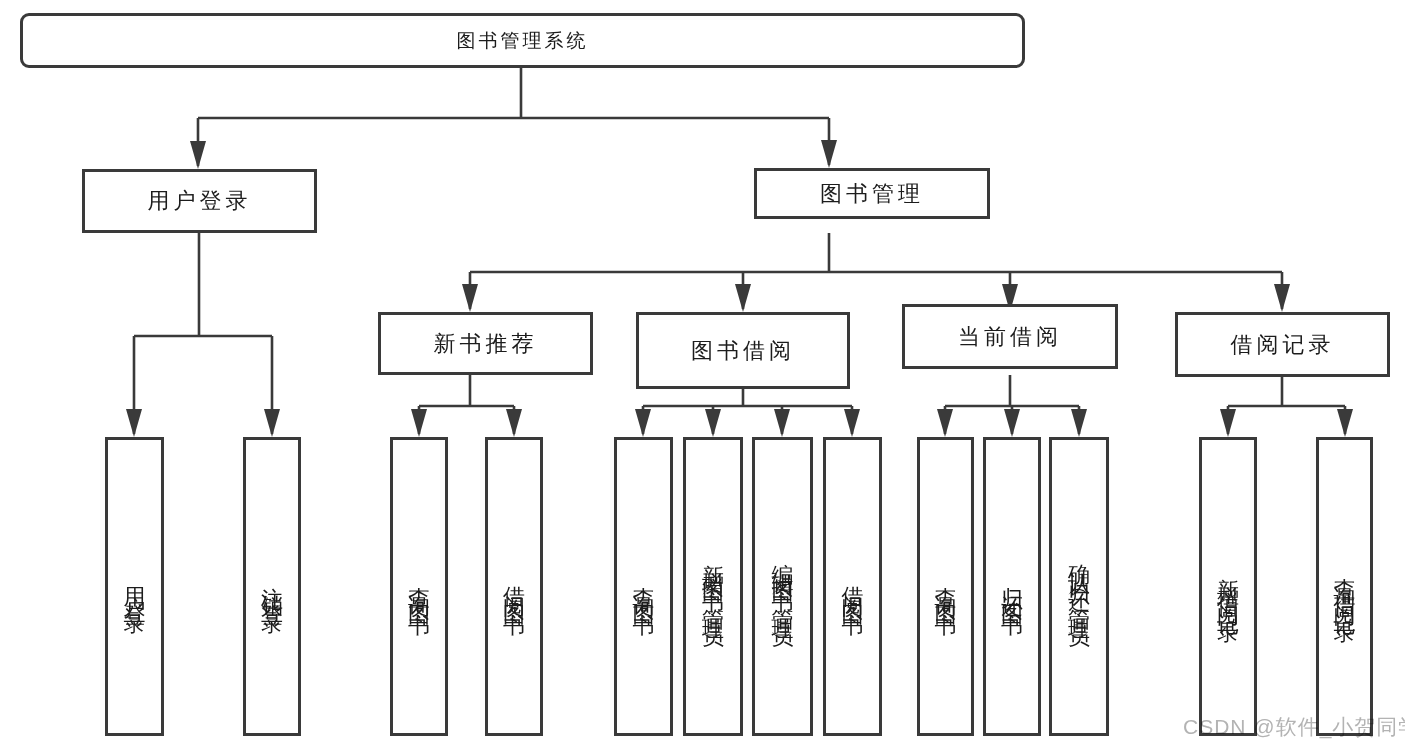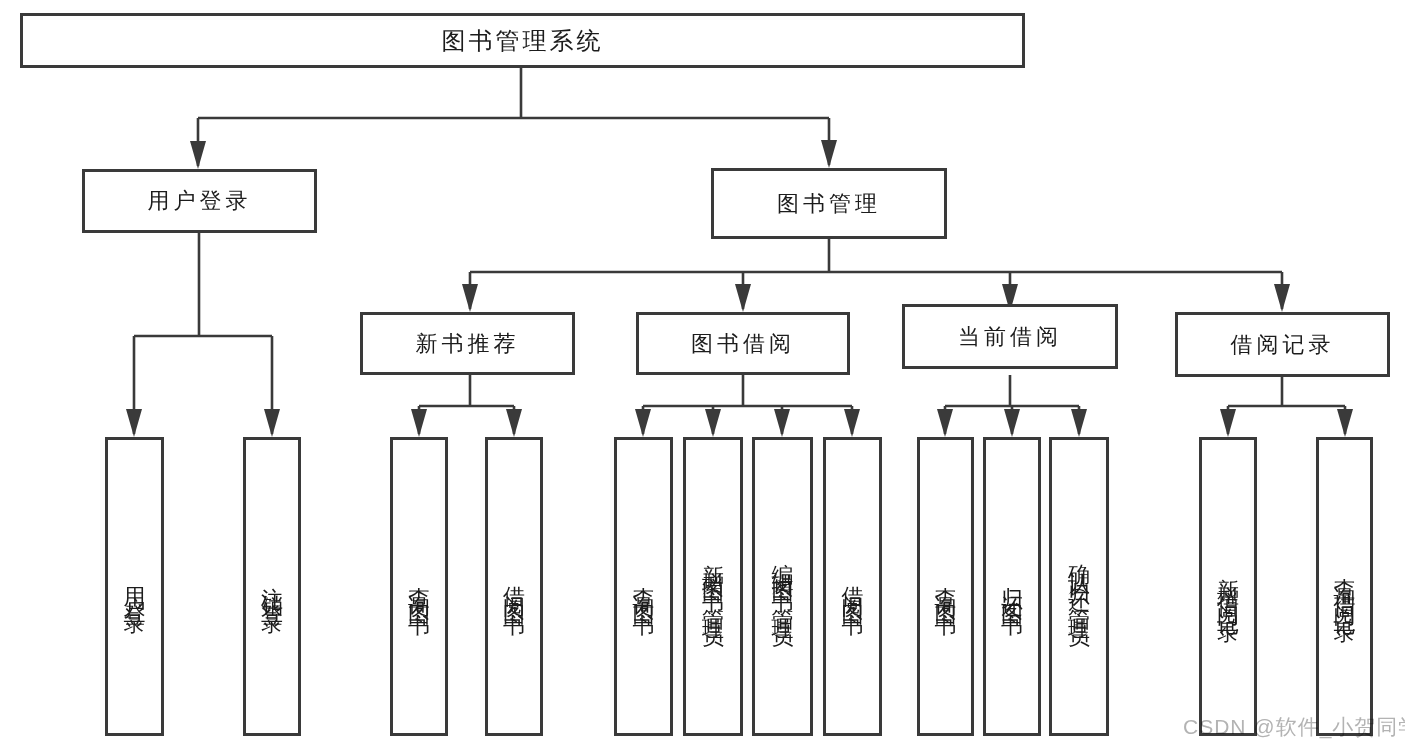--- a/index.html
+++ b/index.html
@@ -38,8 +38,9 @@
     letter-spacing: 4px;
   }
   .node.root {
-    font-size: 24px;
+    font-size: 19px;
     letter-spacing: 3px;
+    border-radius: 9px;
   }
   .node.tall .vtext {
     writing-mode: vertical-rl;

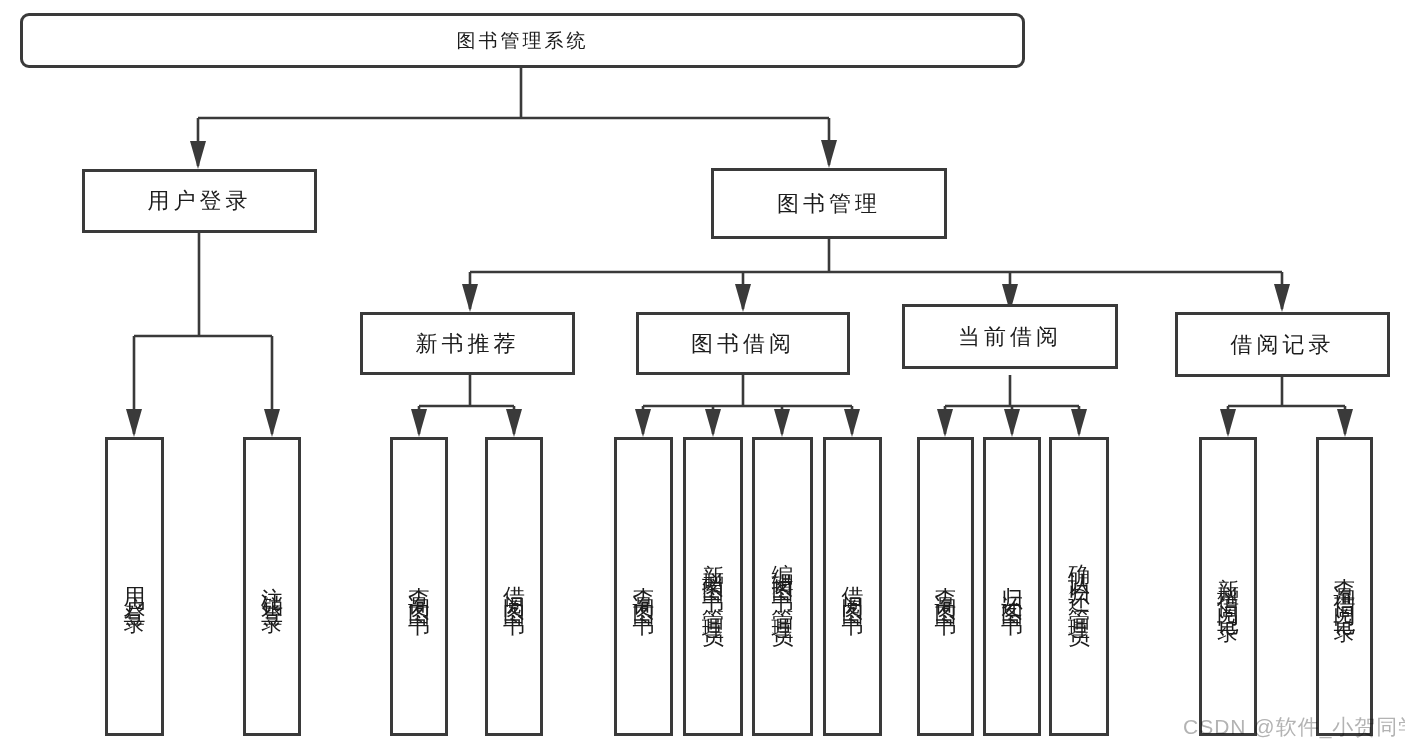--- a/index.html
+++ b/index.html
@@ -104,7 +104,7 @@
   <div class="node h" style="left:82px;top:169px;width:235px;height:64px">
     <span>用户登录</span>
   </div>
-  <div class="node h" style="left:711px;top:168px;width:236px;height:71px">
+  <div class="node h" style="left:754px;top:168px;width:236px;height:51px">
     <span>图书管理</span>
   </div>
 

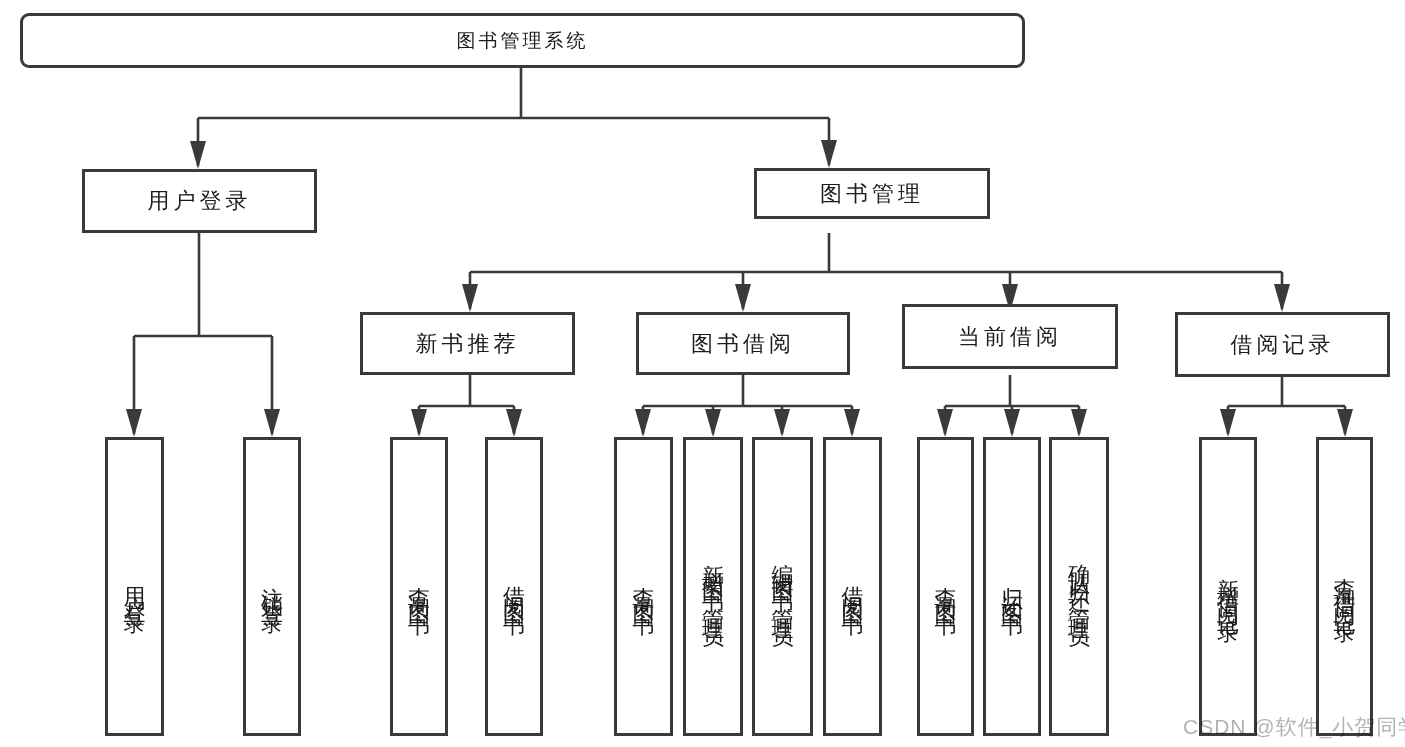--- a/index.html
+++ b/index.html
@@ -108,7 +108,7 @@
     <span>图书管理</span>
   </div>
 
-  <div class="node h" style="left:360px;top:312px;width:215px;height:63px">
+  <div class="node h" style="left:378px;top:312px;width:215px;height:63px">
     <span>新书推荐</span>
   </div>
   <div class="node h" style="left:636px;top:312px;width:214px;height:63px">

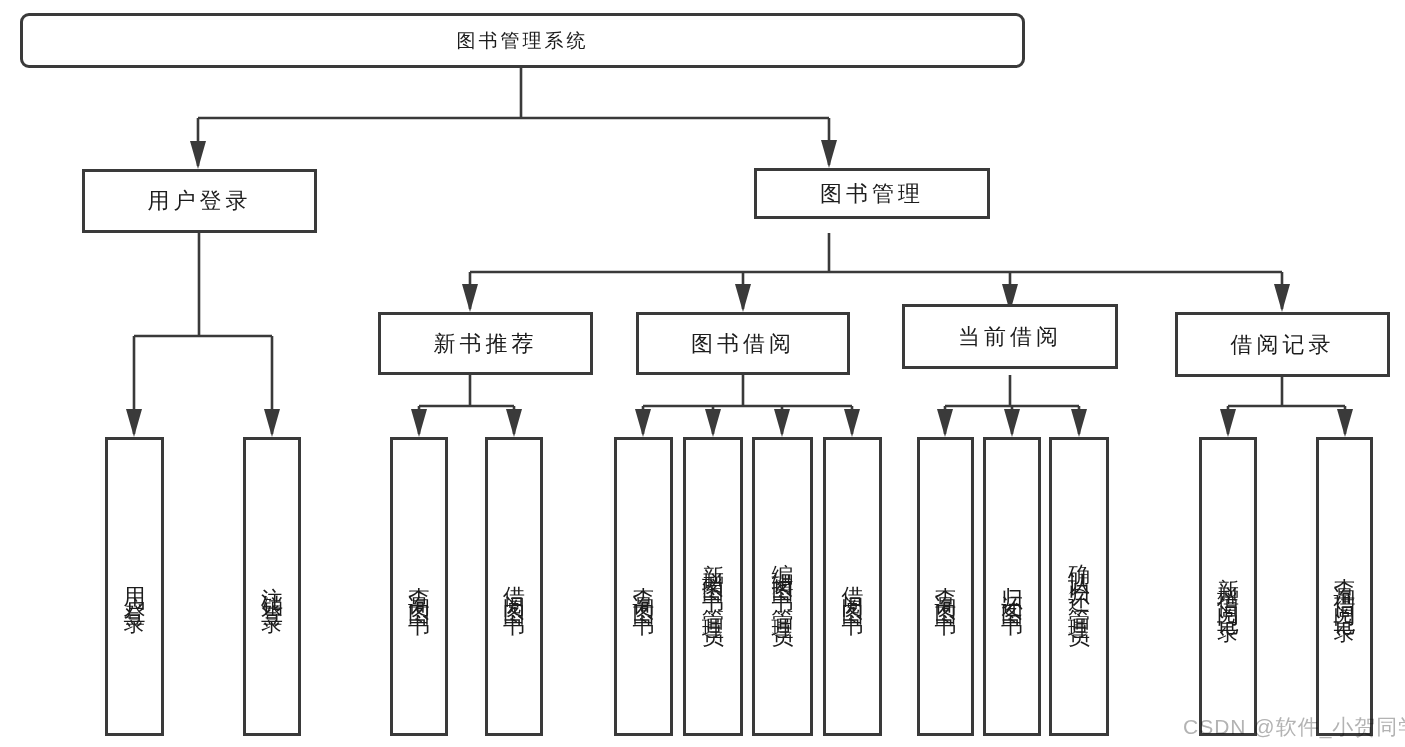--- a/index.html
+++ b/index.html
@@ -111,7 +111,7 @@
   <div class="node h" style="left:378px;top:312px;width:215px;height:63px">
     <span>新书推荐</span>
   </div>
-  <div class="node h" style="left:636px;top:312px;width:214px;height:63px">
+  <div class="node h" style="left:636px;top:312px;width:214px;height:77px">
     <span>图书借阅</span>
   </div>
   <div class="node h" style="left:902px;top:304px;width:216px;height:65px">

